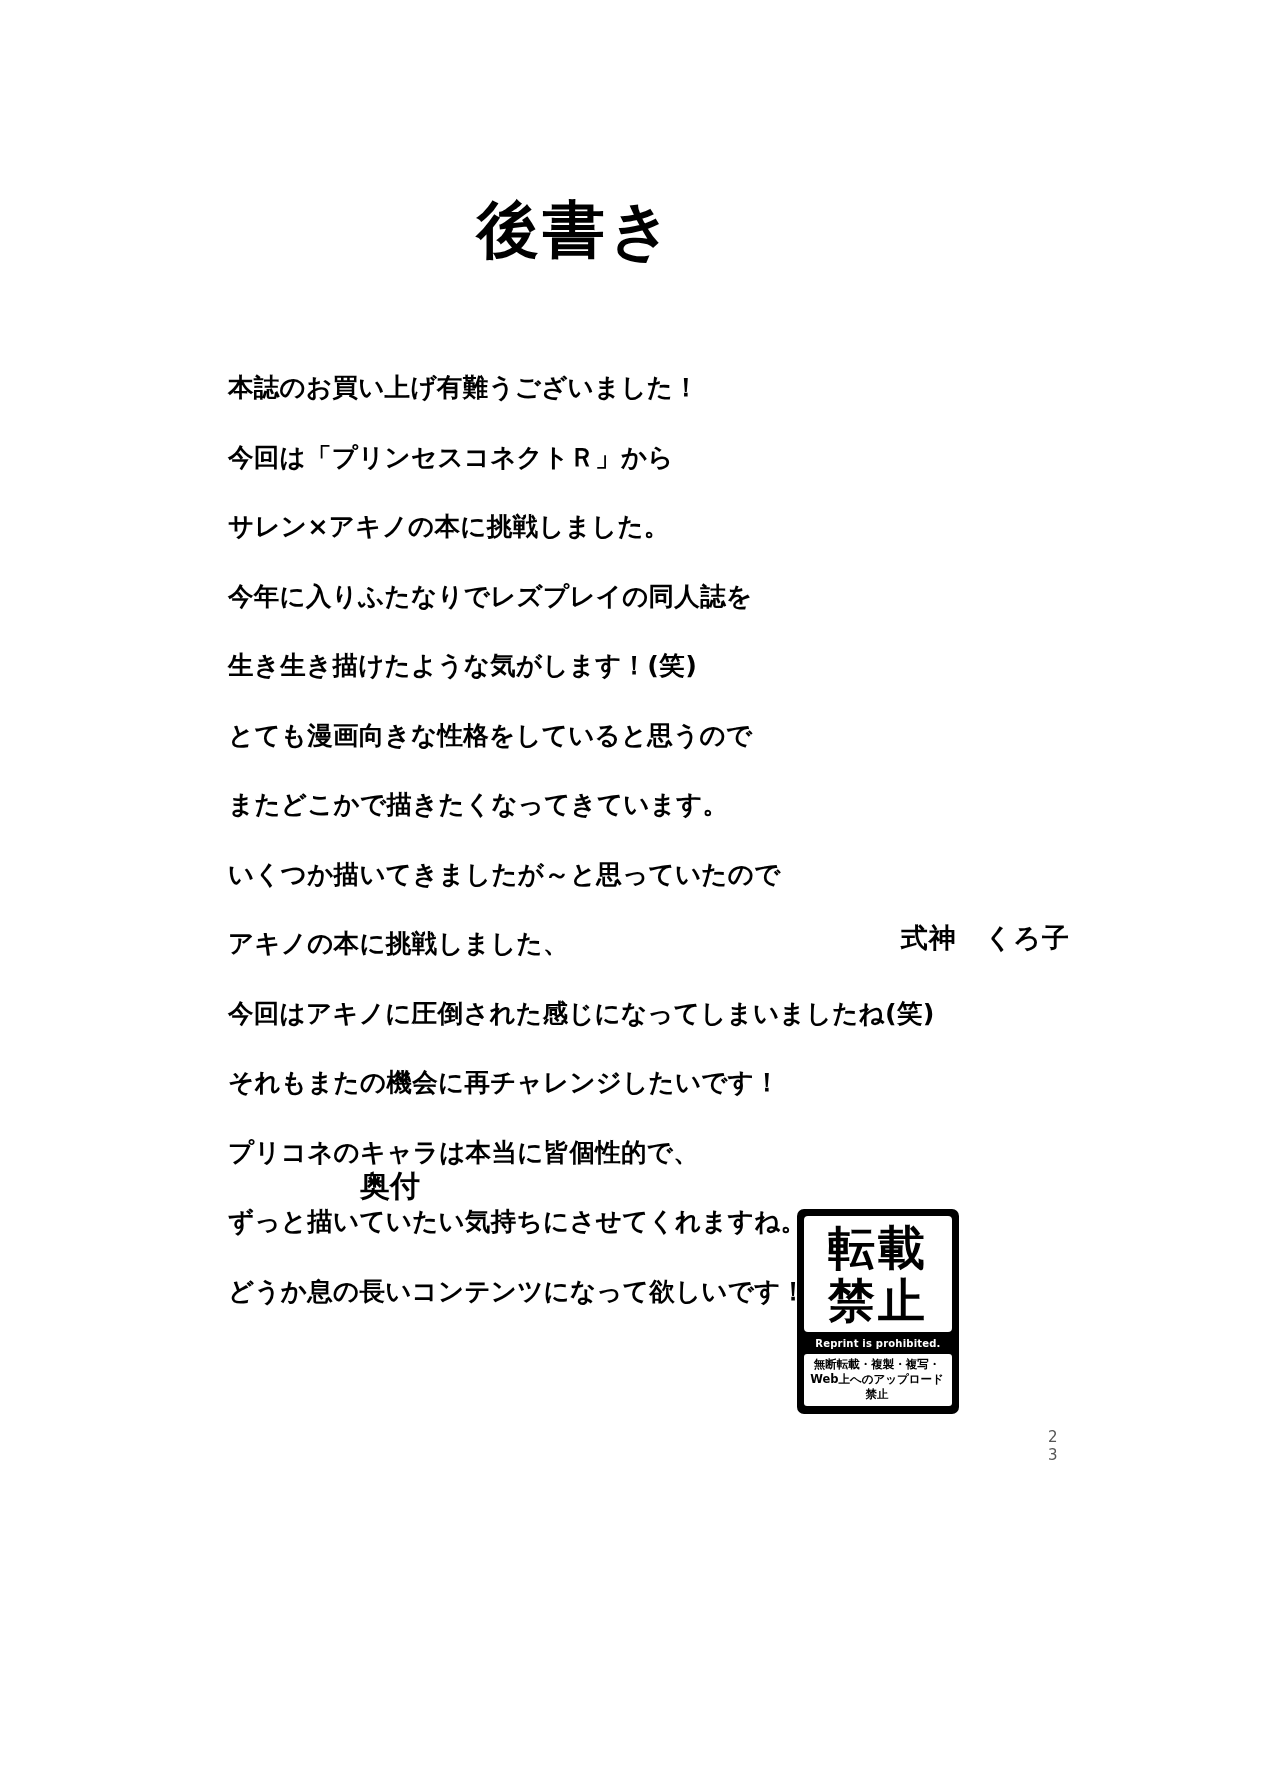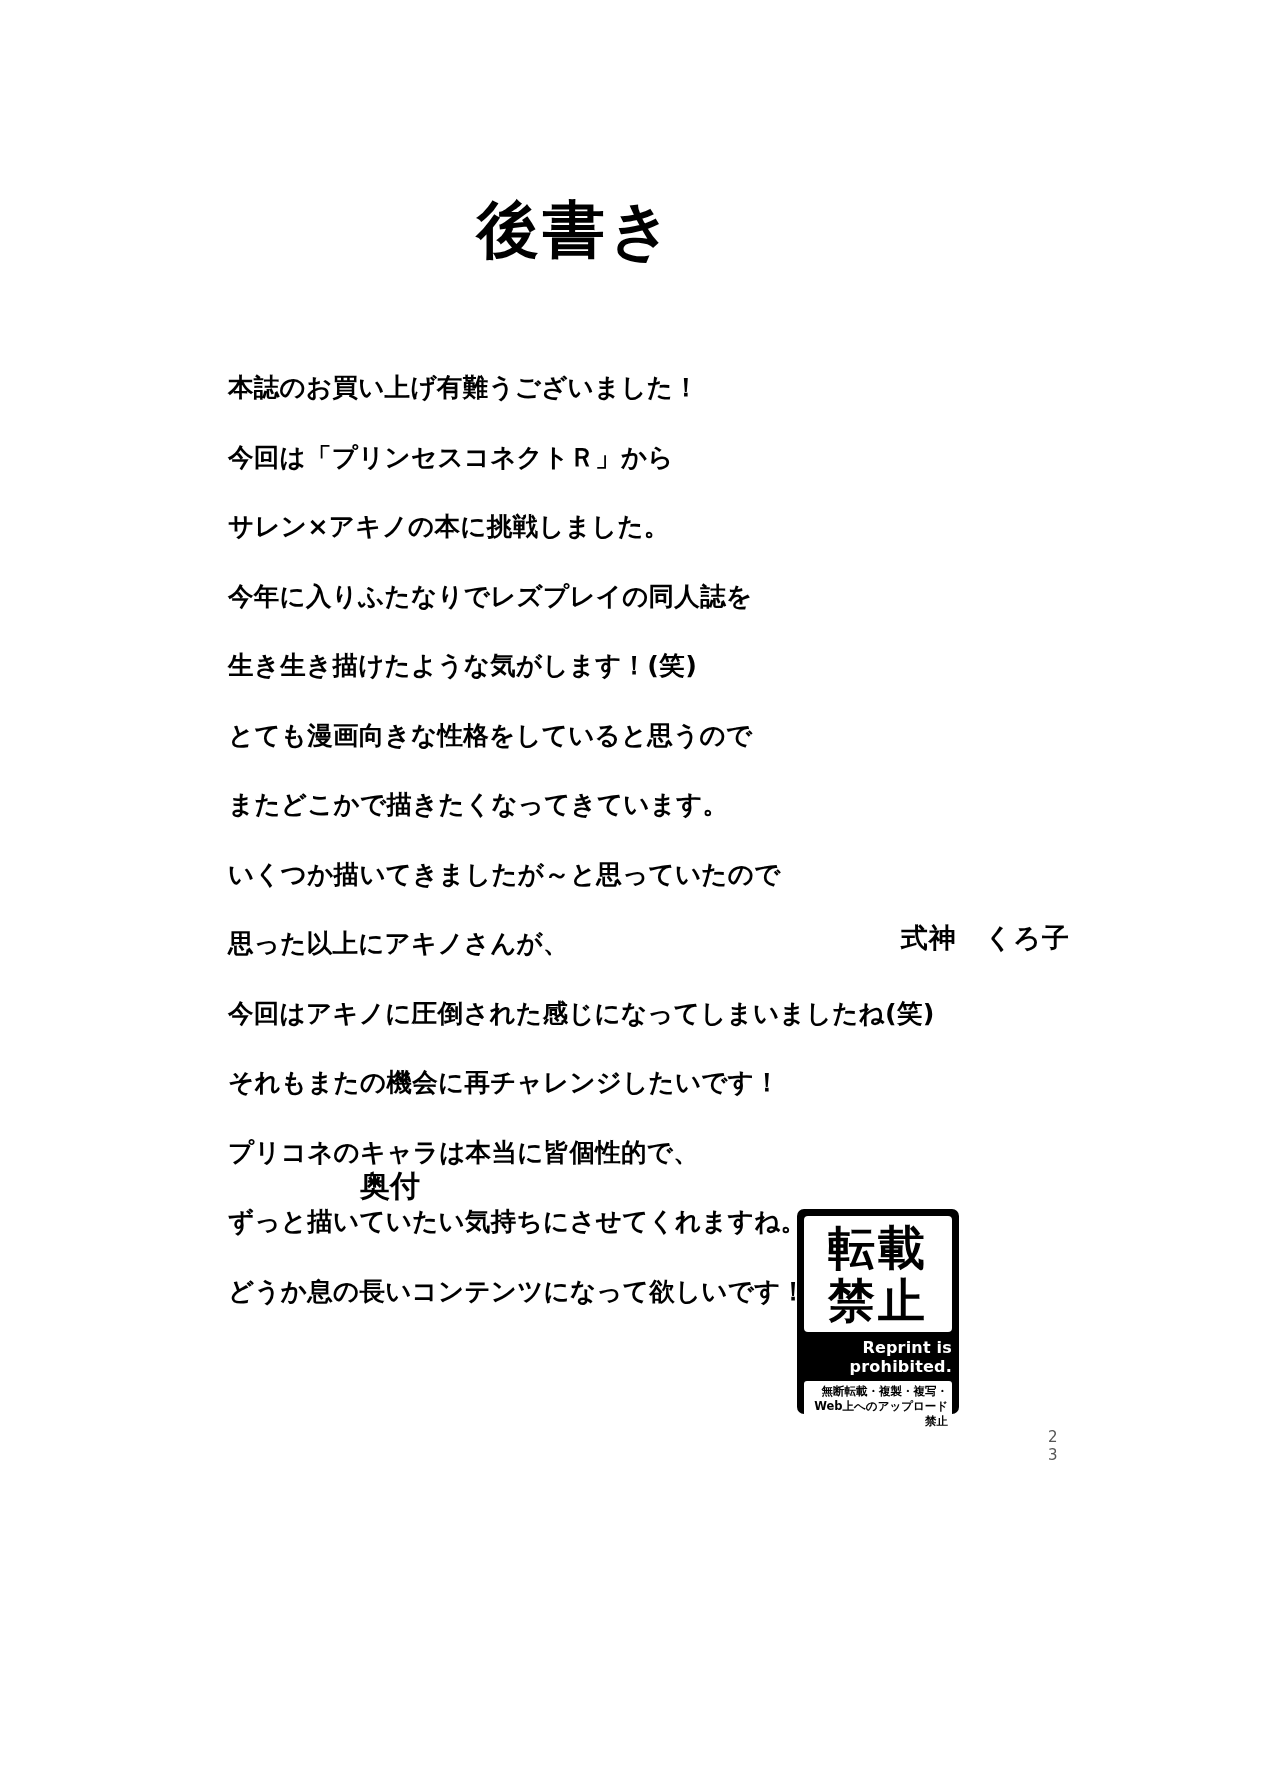--- a/index.html
+++ b/index.html
@@ -176,7 +176,7 @@
     </div>
     <div class="para">
       <div class="line">いくつか描いてきましたが～と思っていたので</div>
-      <div class="line">思った以上にアキノさんが、</div>
+      <div class="line">アキノの本に挑戦しました、</div>
       <div class="line">今回はアキノに圧倒された感じになってしまいましたね(笑)</div>
       <div class="line">それもまたの機会に再チャレンジしたいです！</div>
     </div>

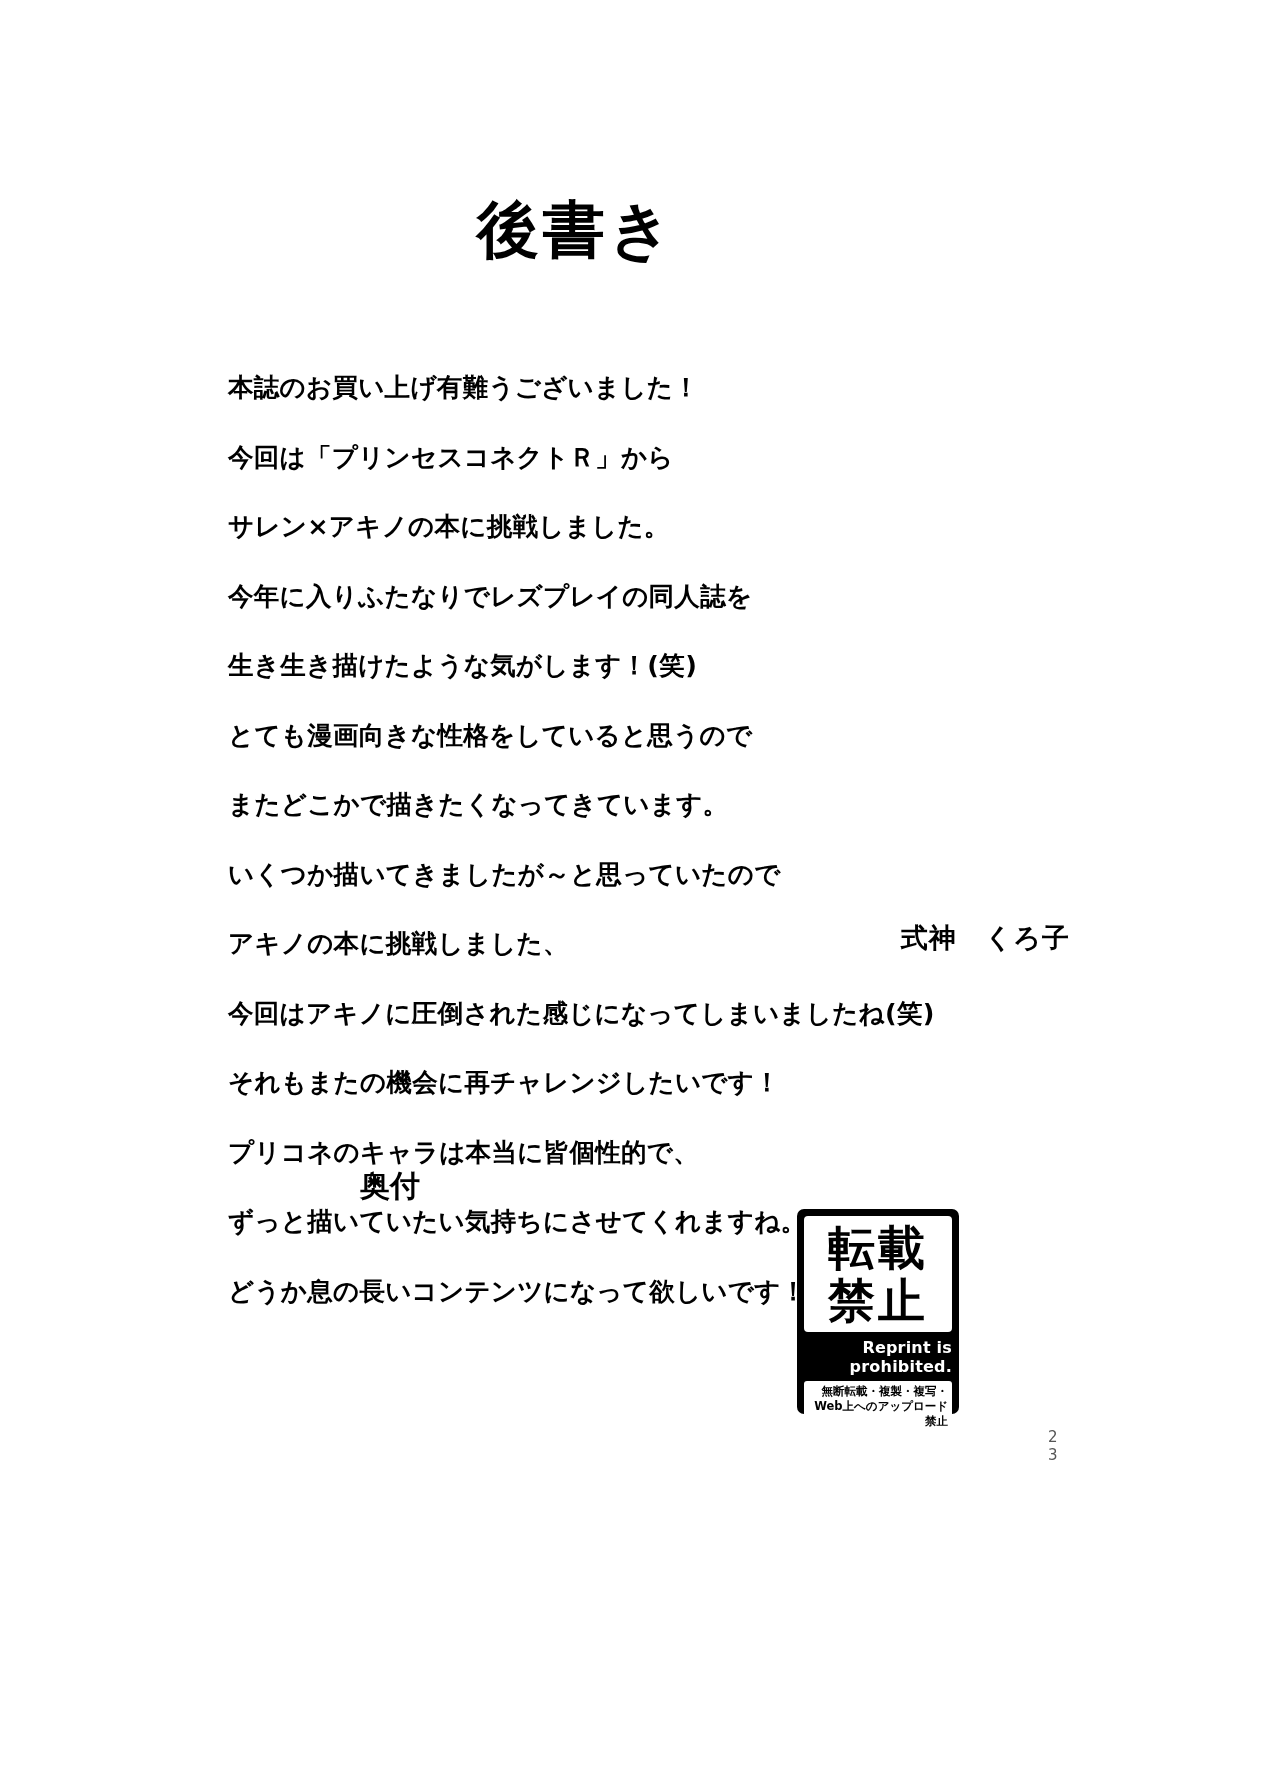--- a/index.html
+++ b/index.html
@@ -104,7 +104,7 @@
     box-sizing: border-box;
     padding: 7px 7px 5px 7px;
     color: #ffffff;
-    text-align: right;
+    text-align: center;
   }
   #reprint-stamp .kanji-box {
     background: #ffffff;

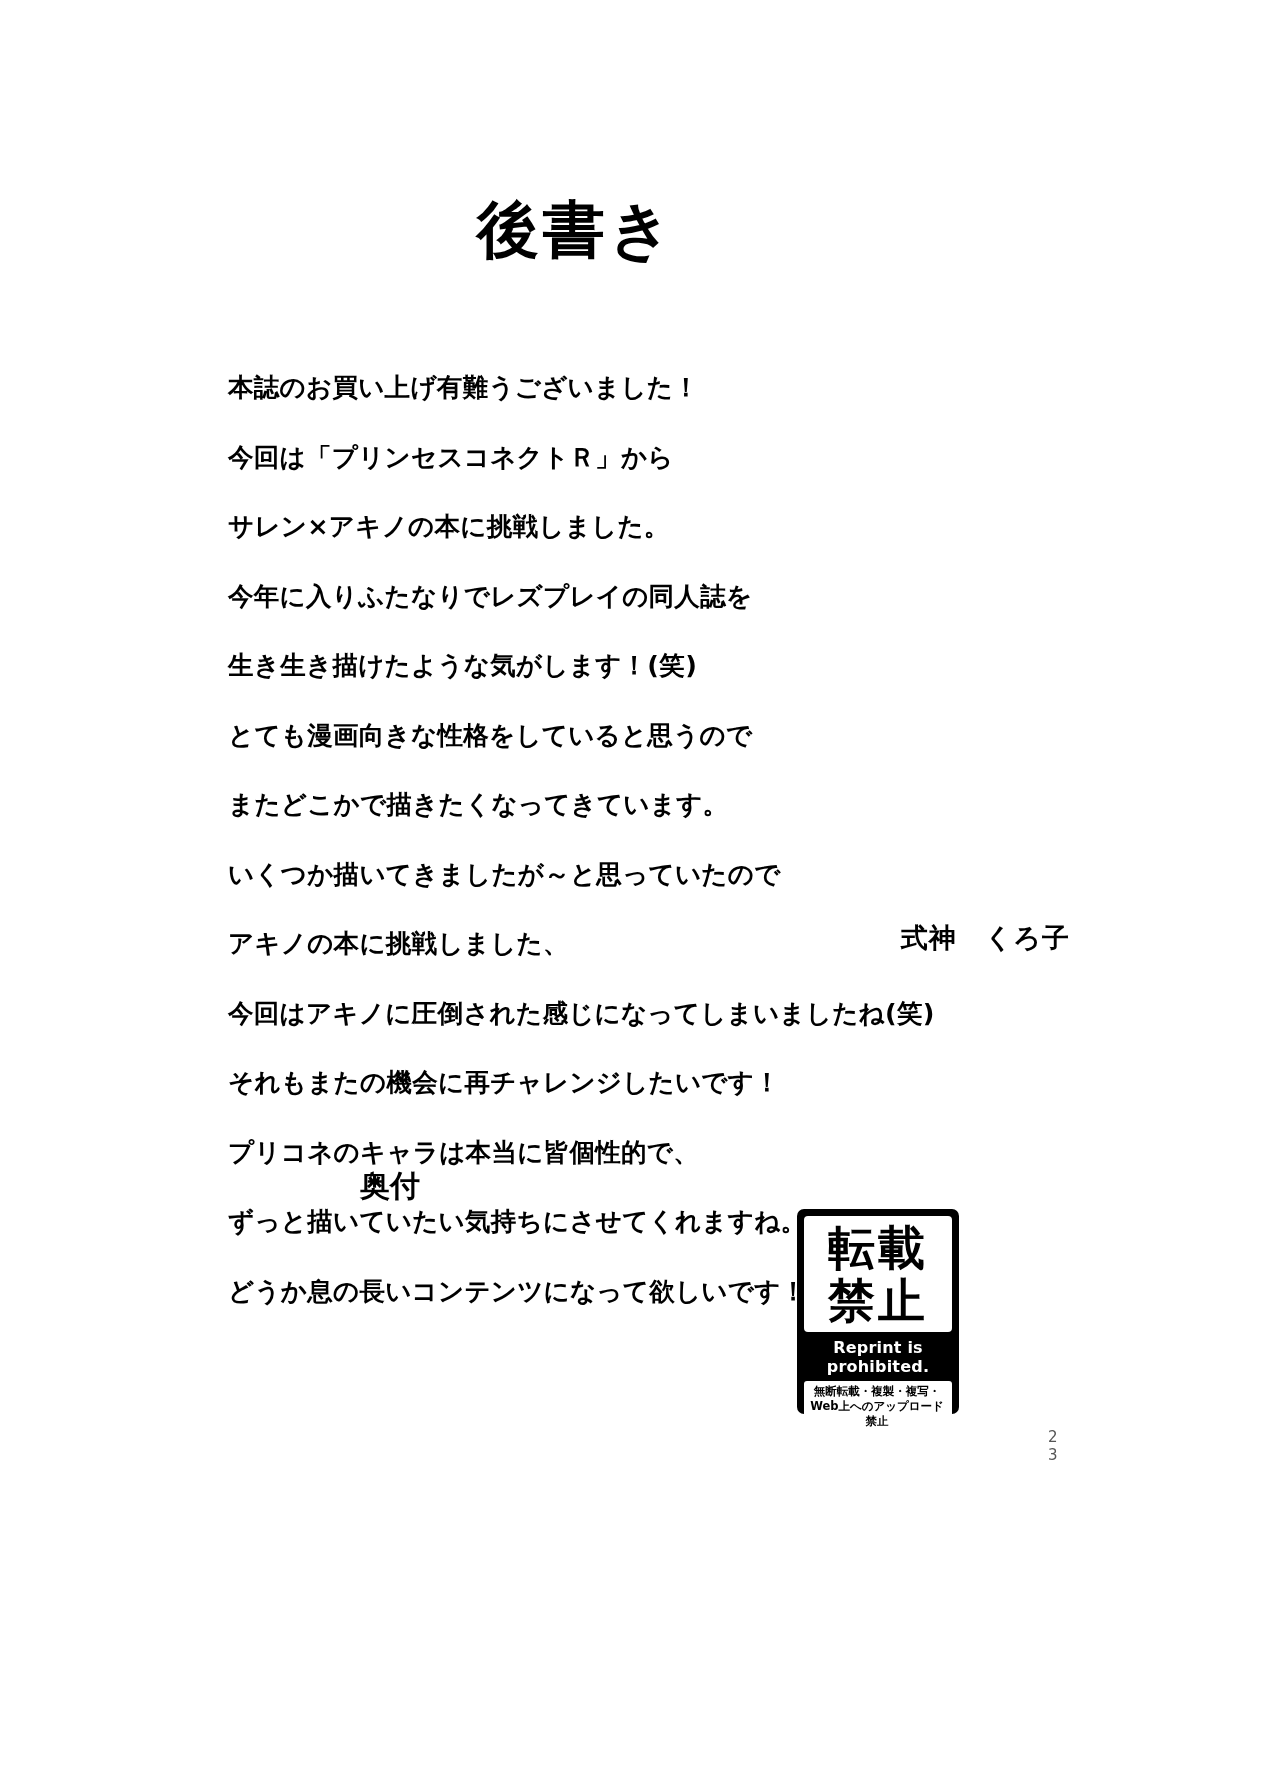--- a/index.html
+++ b/index.html
@@ -125,7 +125,7 @@
   }
   #reprint-stamp .stamp-en {
     font-family: "DejaVu Sans", "Liberation Sans", sans-serif;
-    font-size: 16px;
+    font-size: 10px;
     font-weight: 700;
     padding: 6px 0 5px 0;
     letter-spacing: 0.2px;

